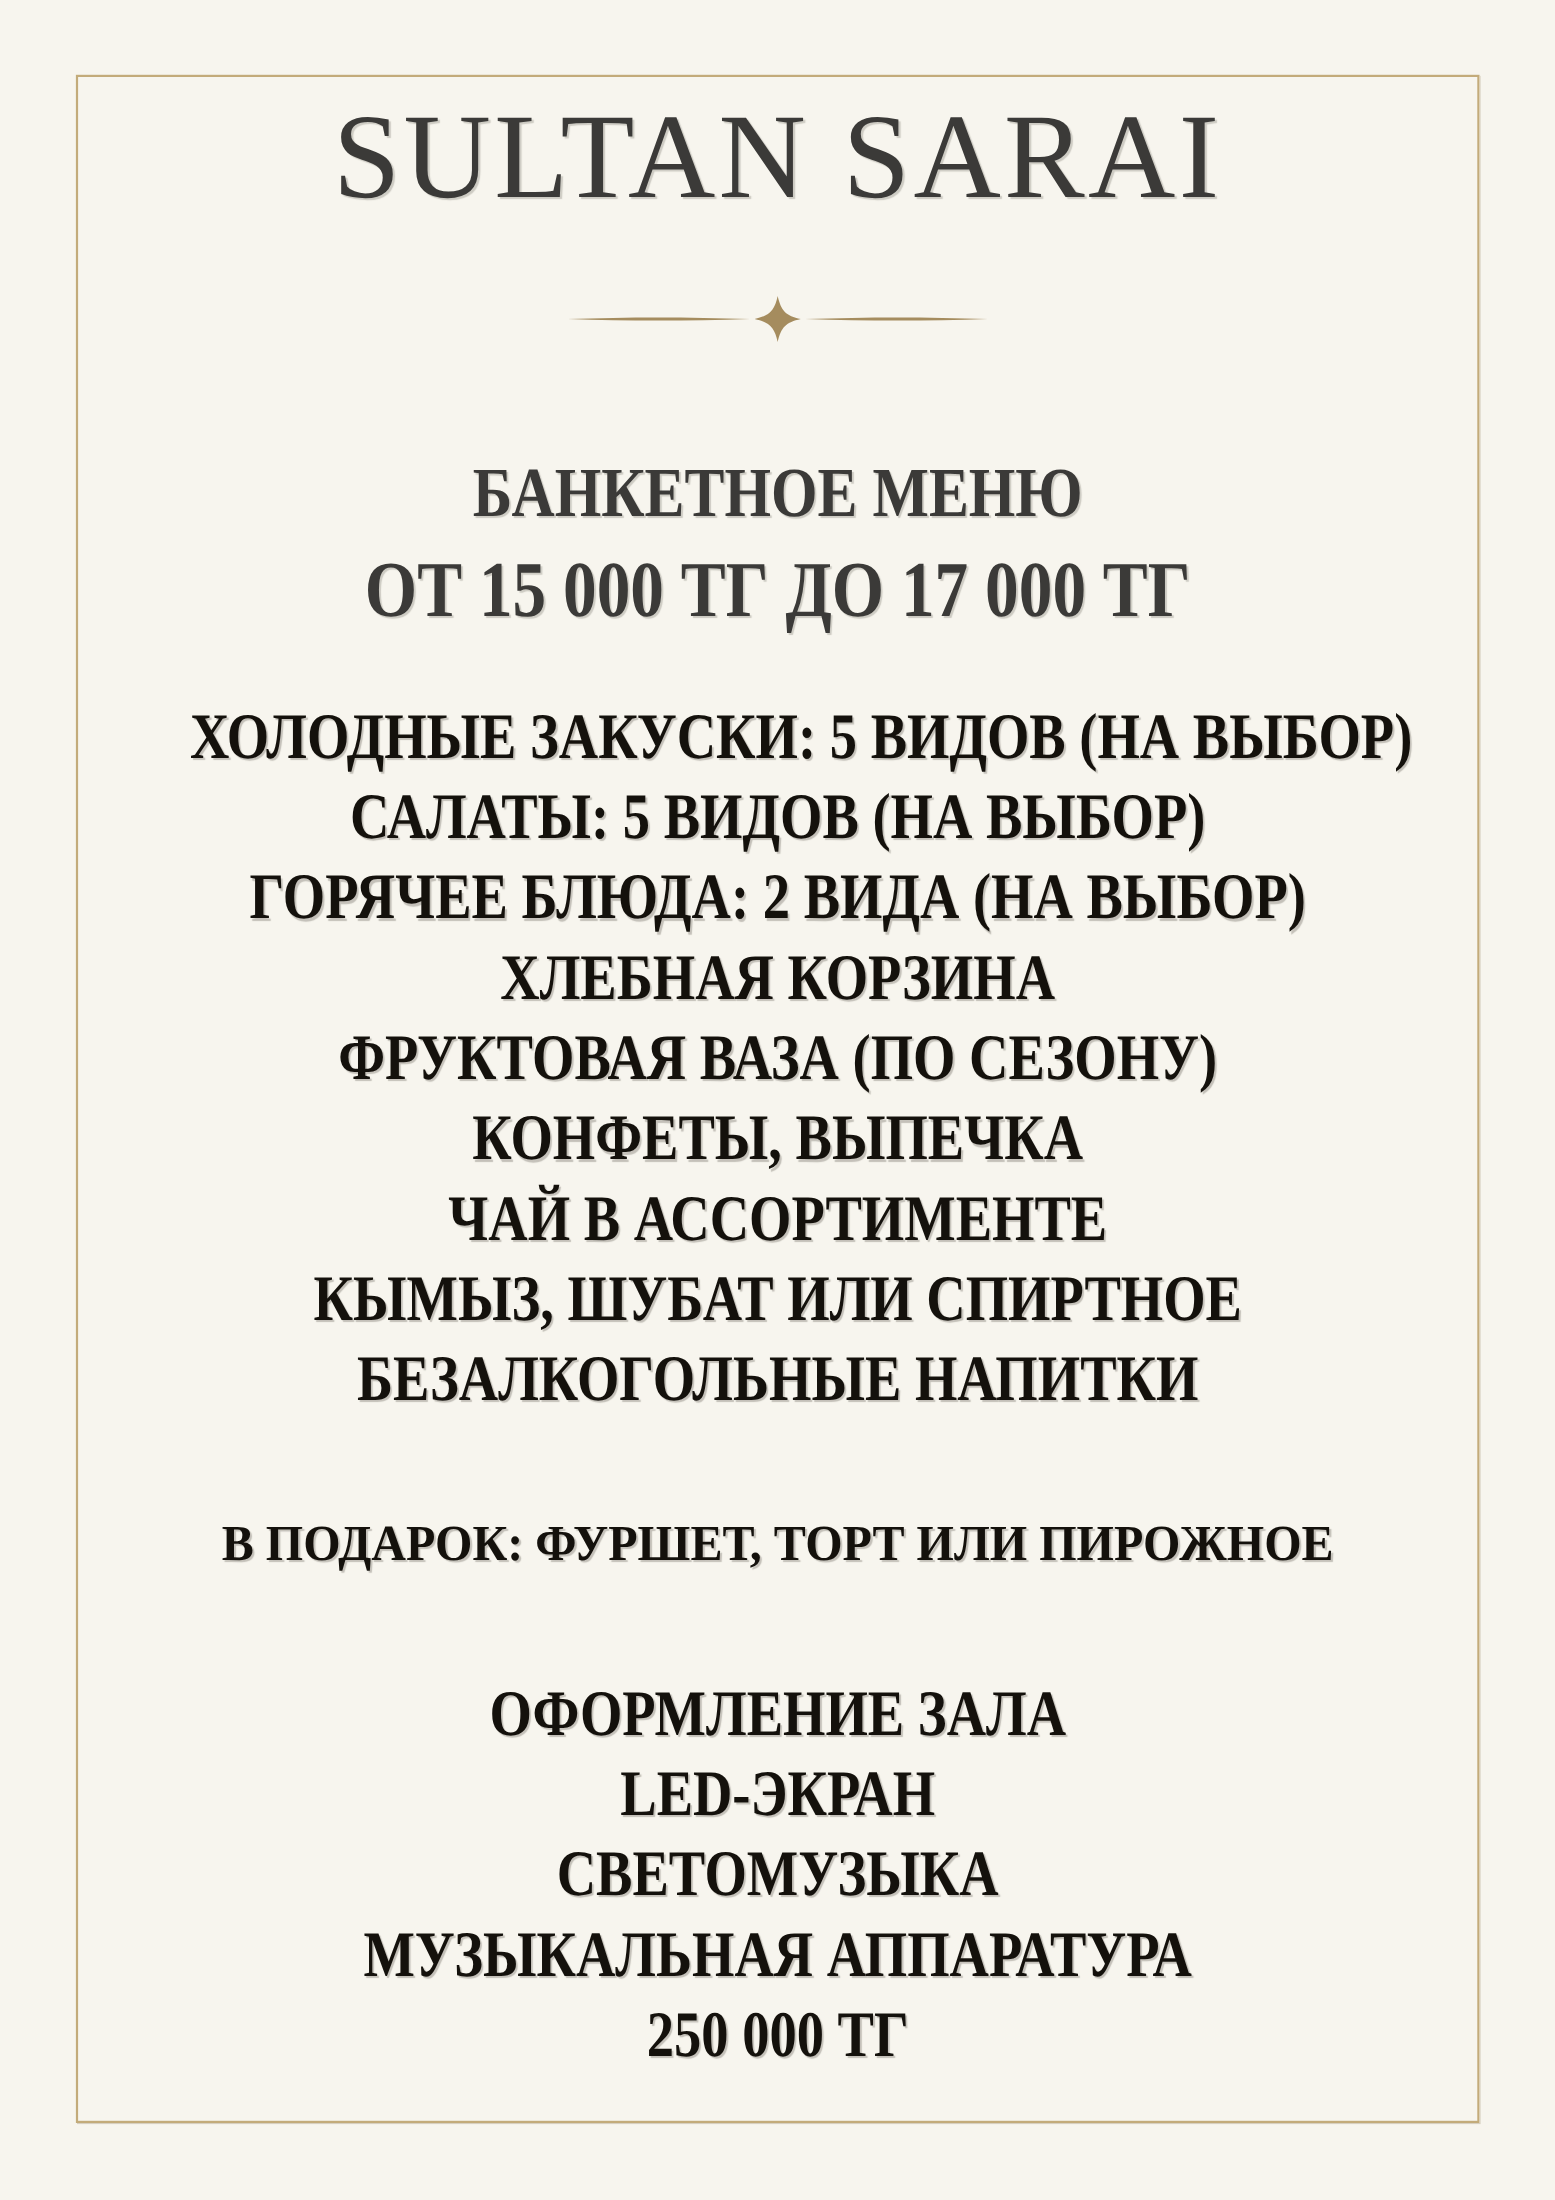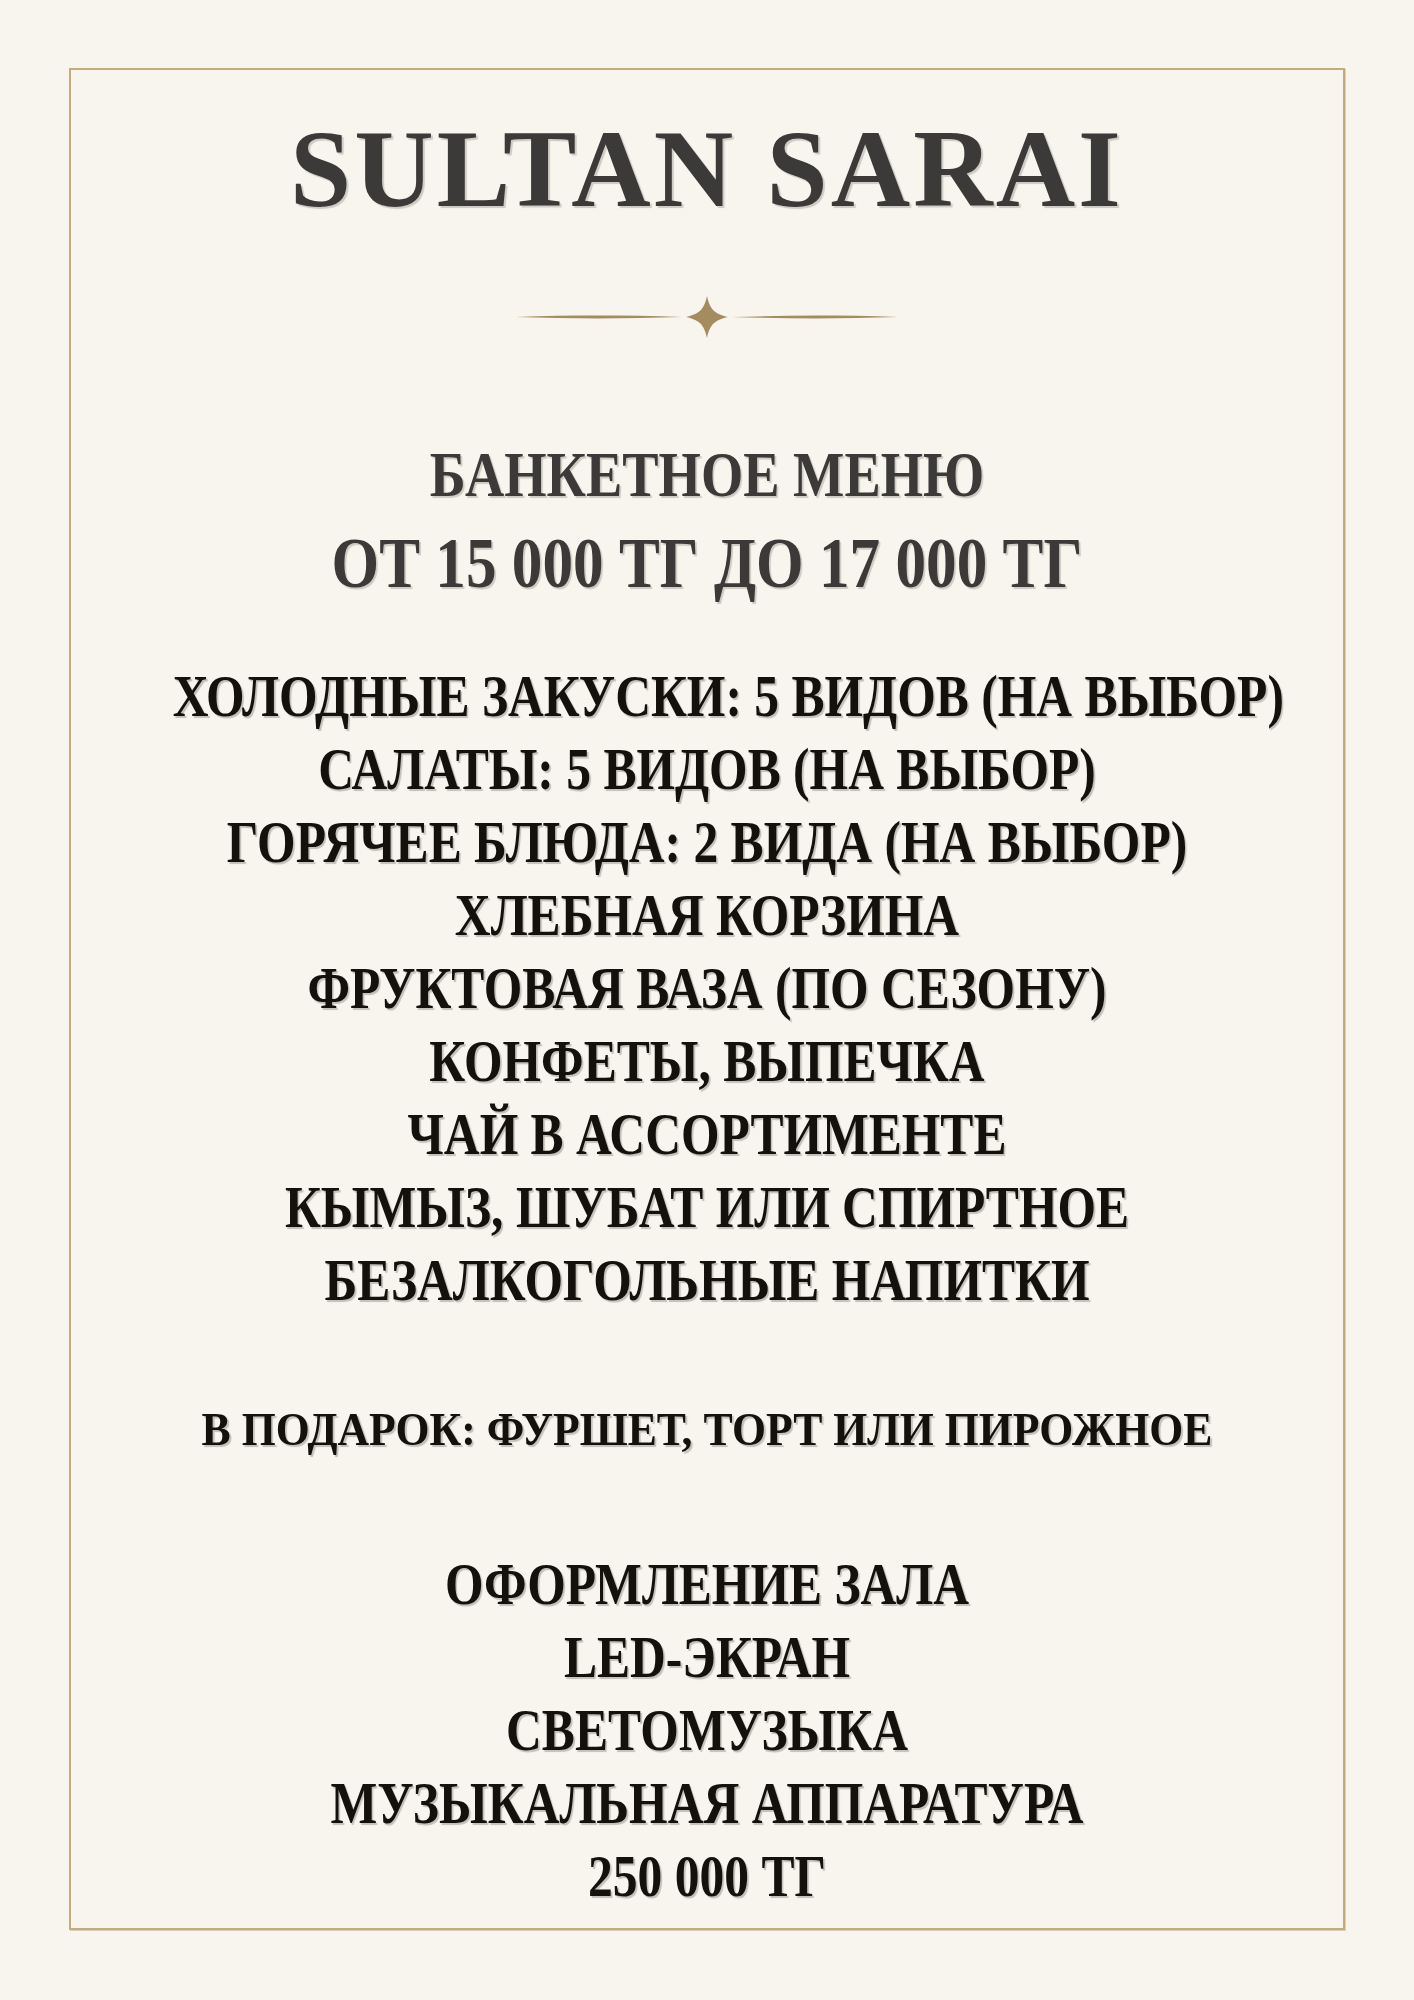--- a/index.html
+++ b/index.html
@@ -25,10 +25,10 @@
     text-align: center;
   }
   .page-title {
-    margin-top: 44px;
+    margin-top: 17px;
     font-size: 110px;
     line-height: 110px;
-    font-weight: bold;
+    font-weight: normal;
     letter-spacing: 3px;
     color: var(--title);
     white-space: nowrap;

